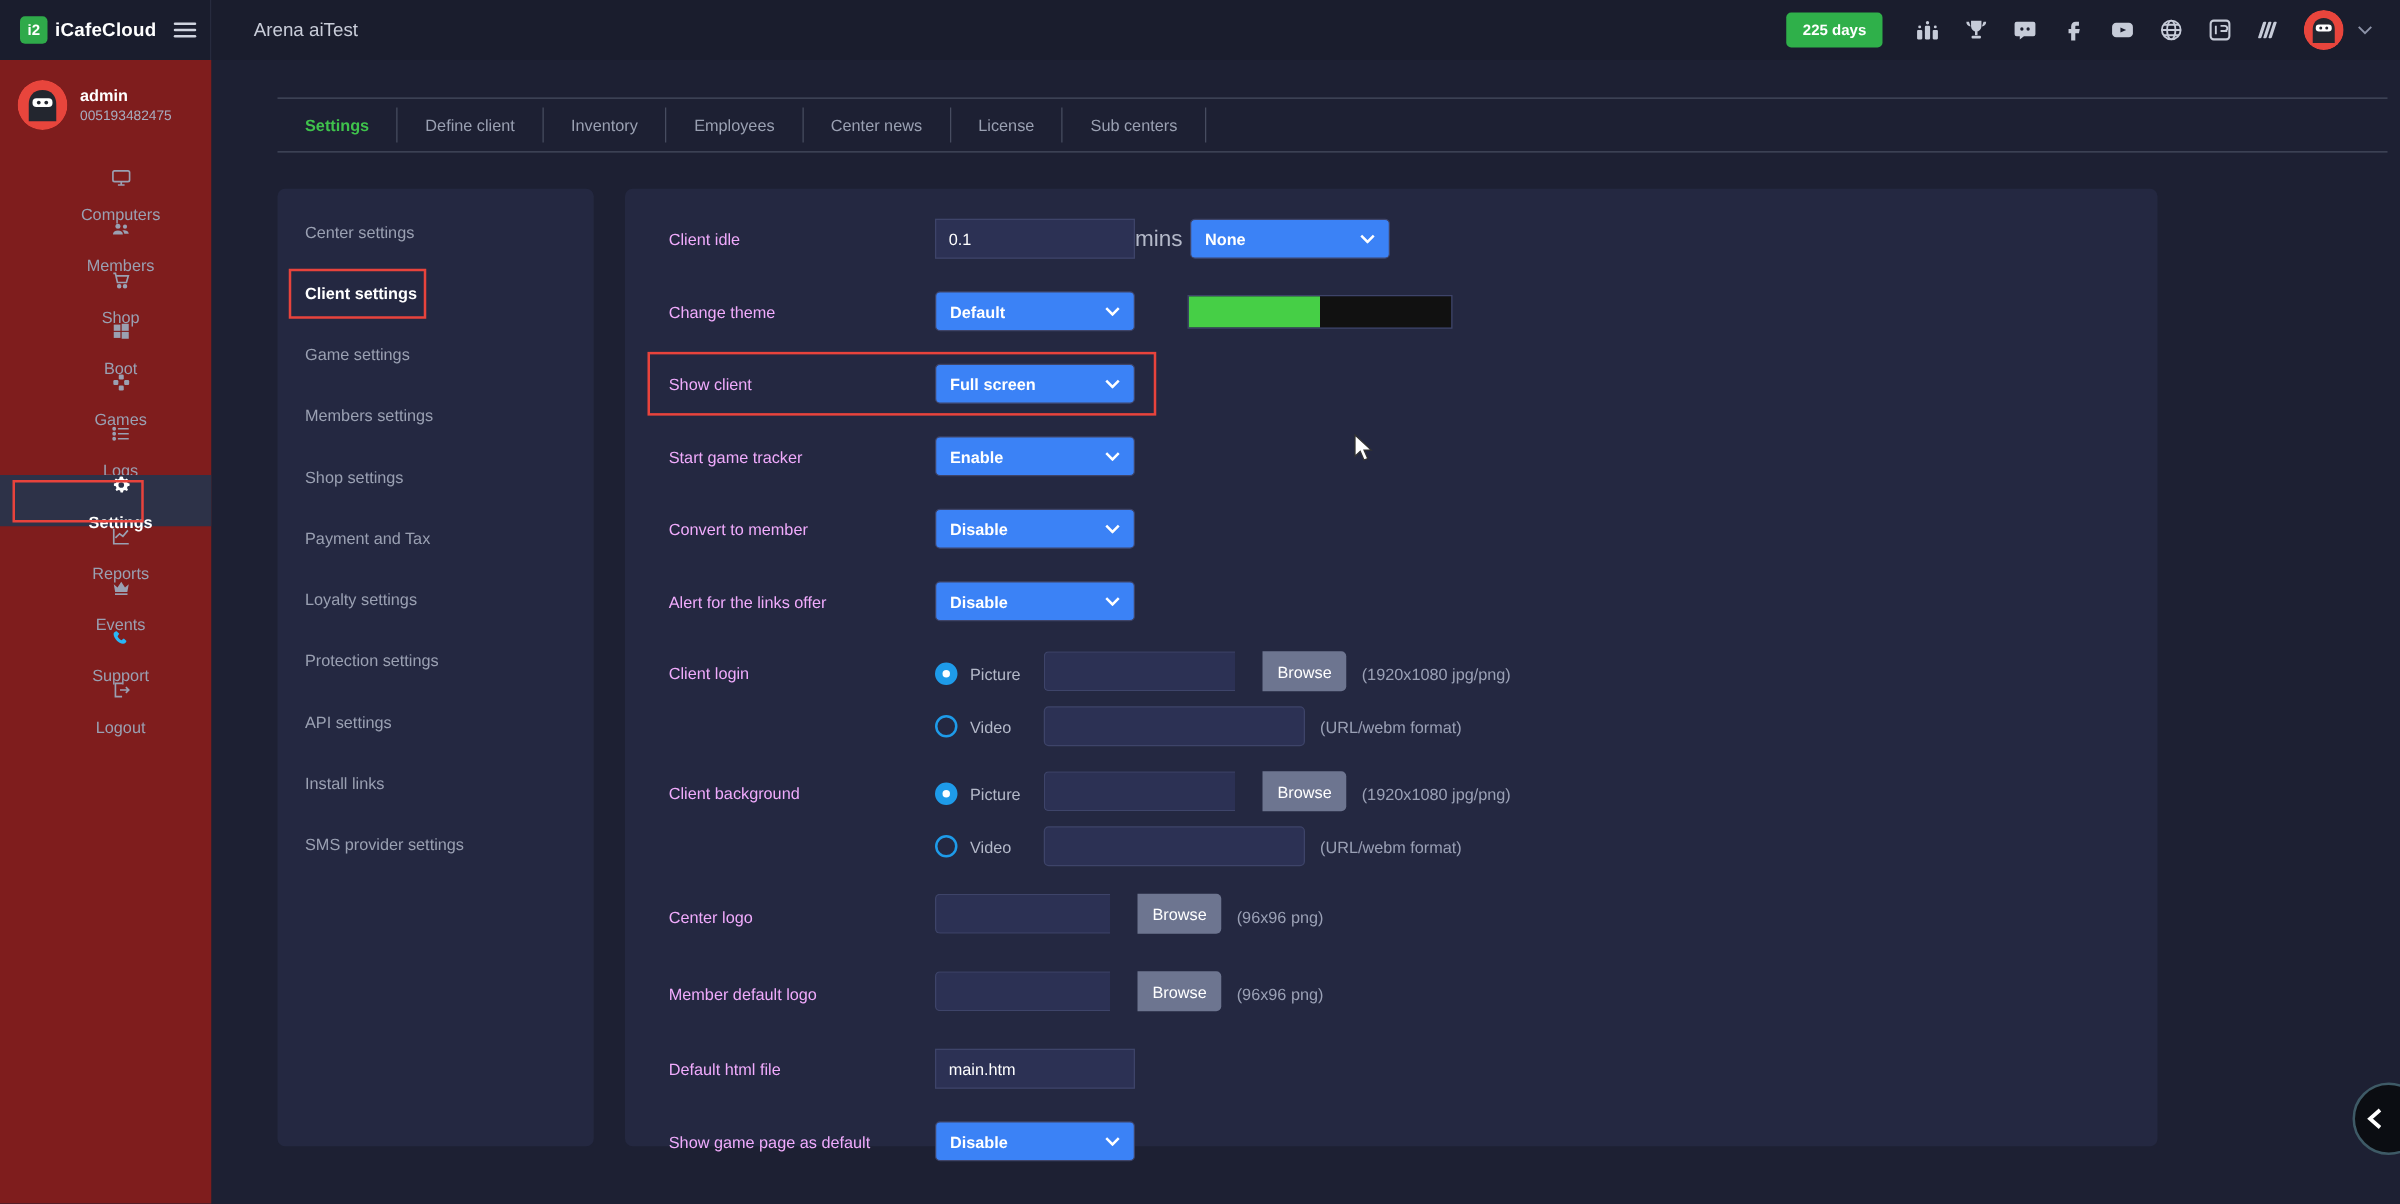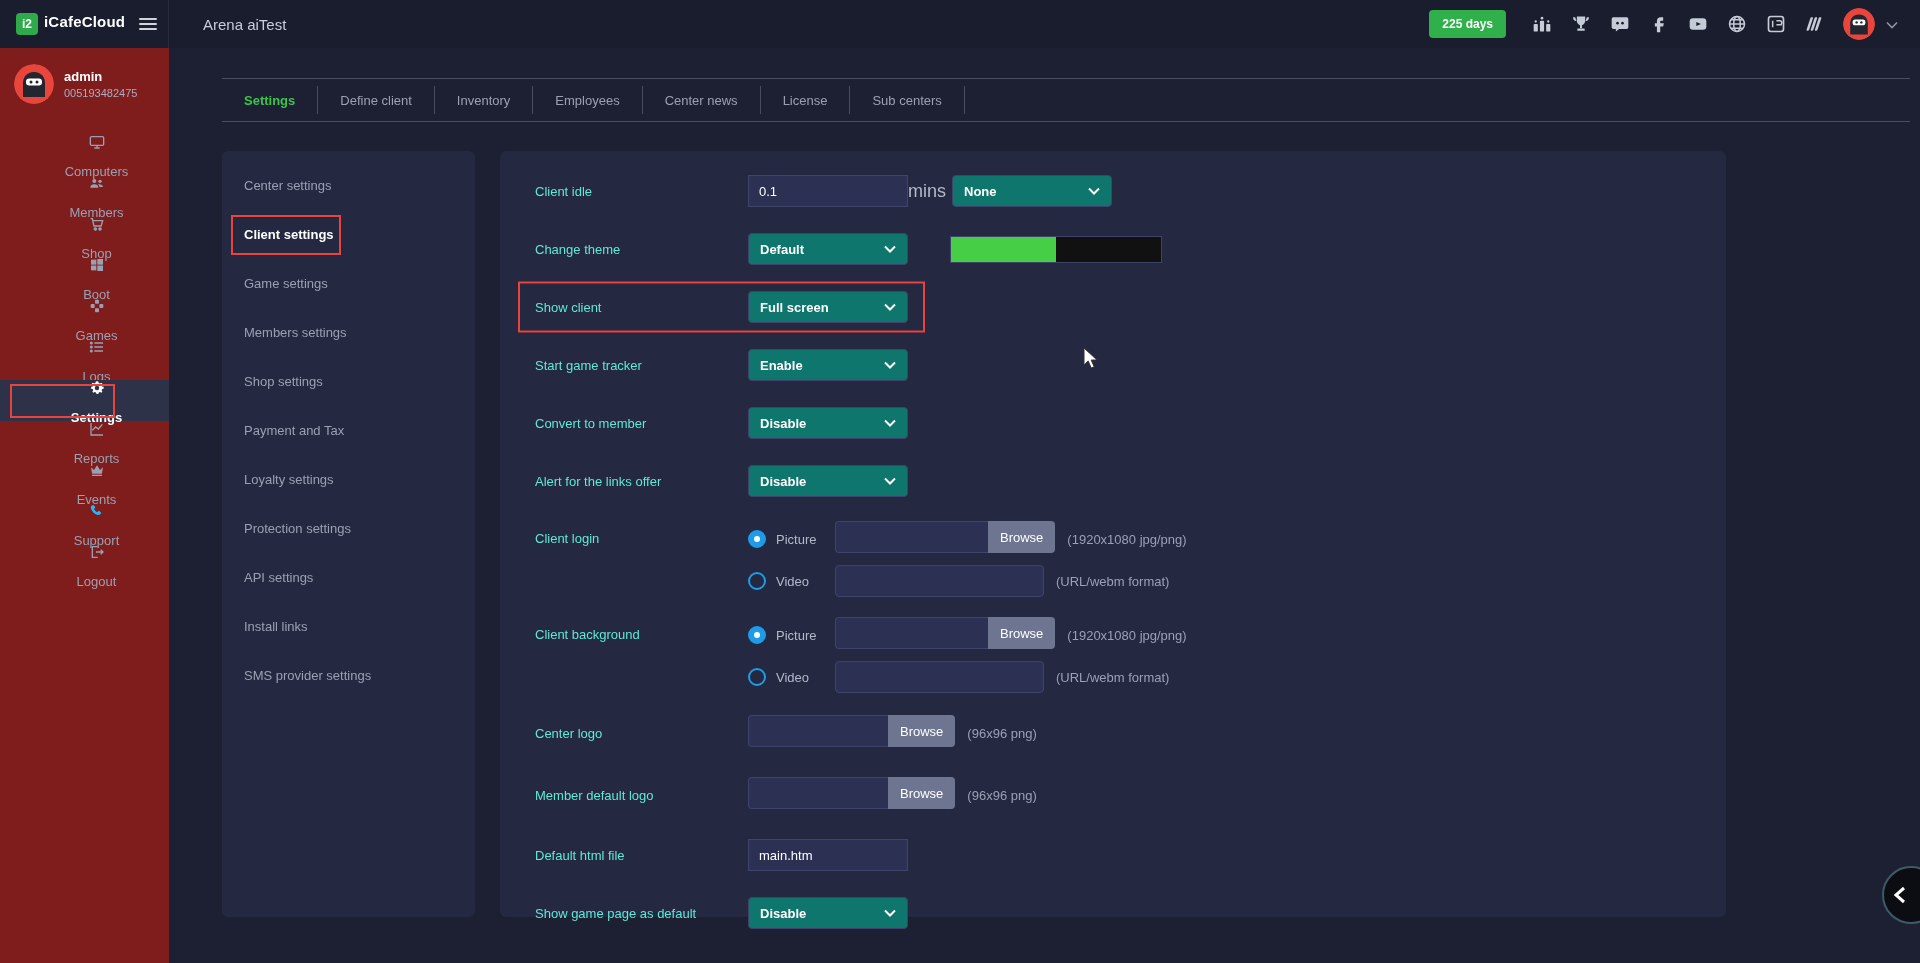--- a/index.html
+++ b/index.html
@@ -13,7 +13,7 @@
   
   .topbar { position:absolute; top:0; left:0; right:0; height:48px; background:#1a1d2d; display:flex; align-items:center; z-index:5; }
   .topbar-left { width:169px; height:100%; display:flex; align-items:center; padding-left:16px; gap:14px; border-right:1px solid #272b3e; flex-shrink:0; }
-  .logo { display:flex; gap:6px; cursor:pointer; }
+  .logo { display:flex; align-items:center; gap:6px; cursor:pointer; }
   .logo-mark { width:22px; height:22px; background:#2faa4a; border-radius:4px; display:flex; align-items:center; justify-content:center; font-size:12px; font-weight:bold; color:#fff; }
   .logo-text { font-size:15px; font-weight:bold; color:#fff; letter-spacing:.2px; }
   .hamburger { width:18px; display:flex; flex-direction:column; gap:3px; cursor:pointer; }

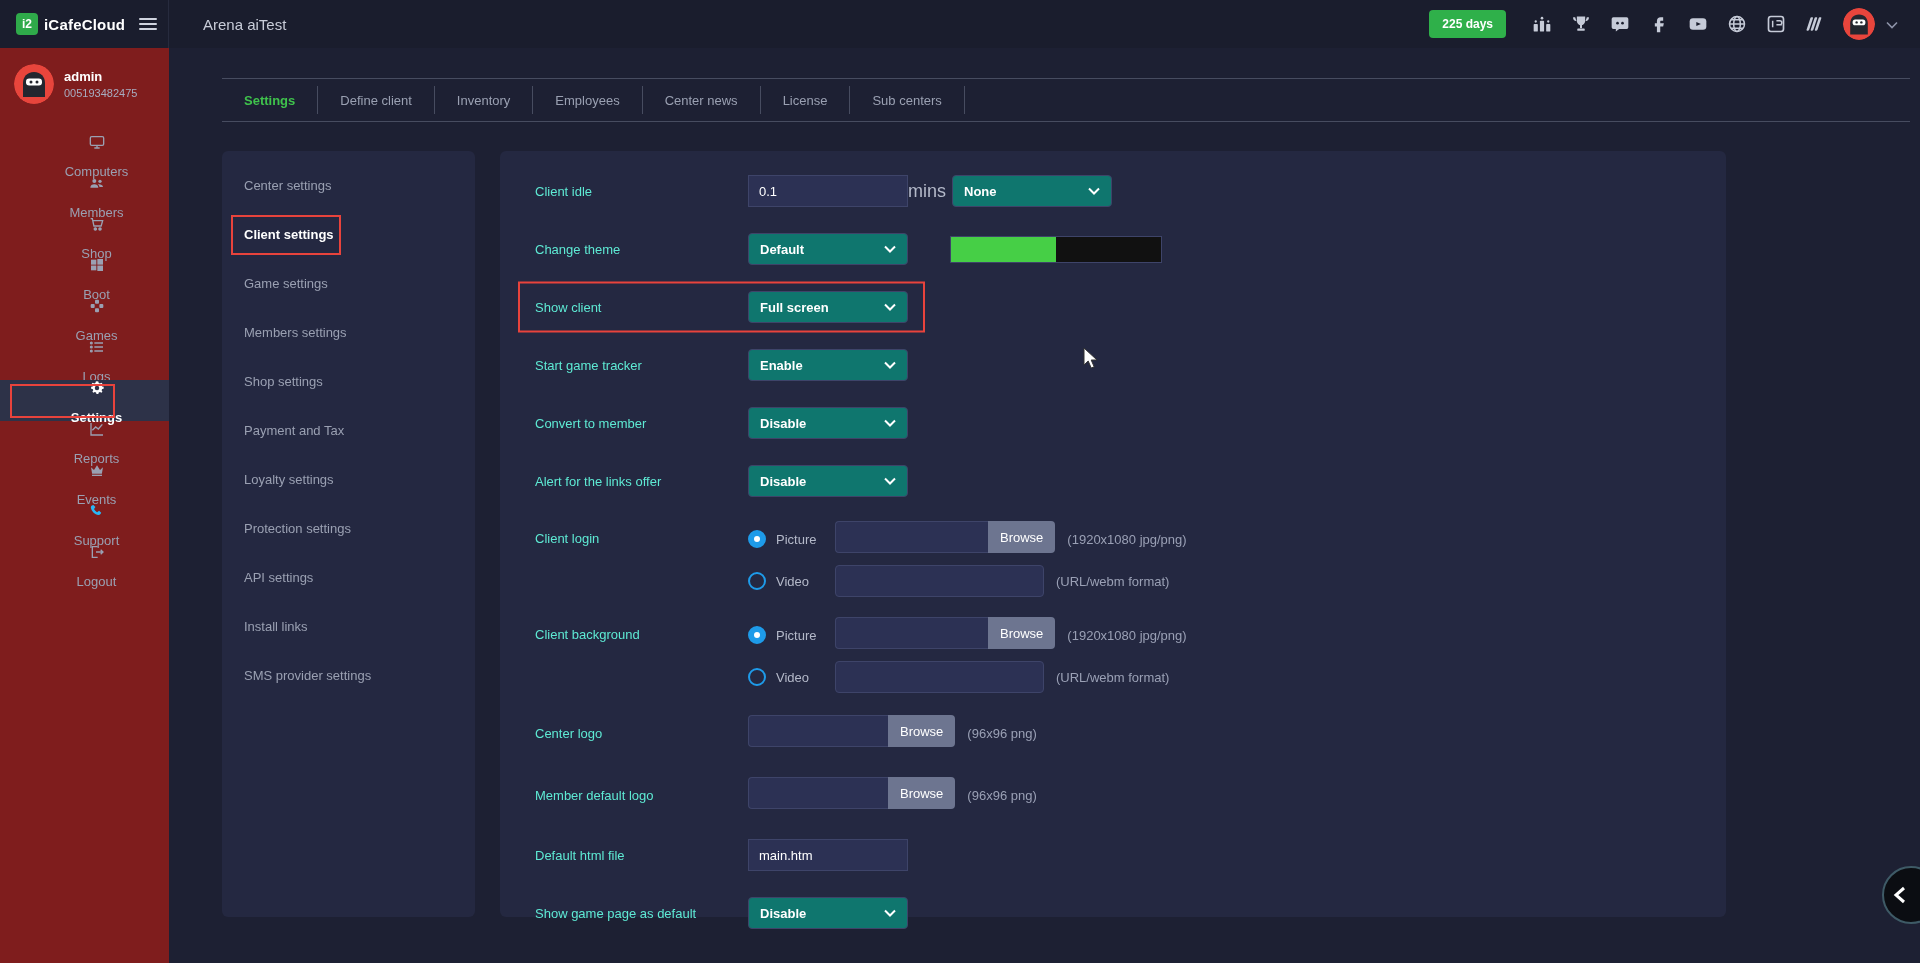--- a/index.html
+++ b/index.html
@@ -49,7 +49,7 @@
   .fpanel { position:absolute; left:331px; top:103px; width:1226px; height:766px; background:#242841; border-radius:6px; padding:24px 0 0 35px; }
   .frow { display:flex; align-items:center; min-height:32px; margin-bottom:26px; position:relative; }
   .frow.top-align { align-items:flex-start; }
-  .flabel { width:213px; flex-shrink:0; font-size:13px; color:#5eead4; }
+  .flabel { width:213px; flex-shrink:0; font-size:13px; color:#f0abfc; }
   .top-align .flabel { line-height:32px; }
   .tinput { width:160px; height:32px; background:#2c3154; border:1px solid #3e4469; border-radius:0; color:#fff; font-size:13px; padding:0 10px; outline:none; font-family:"Liberation Sans",sans-serif; }
   .select { width:160px; height:32px; background:#0f766e; border:1px solid #3e4469; border-radius:4px; display:flex; align-items:center; justify-content:space-between; padding:0 11px; font-size:13px; font-weight:bold; color:#fff; cursor:pointer; }

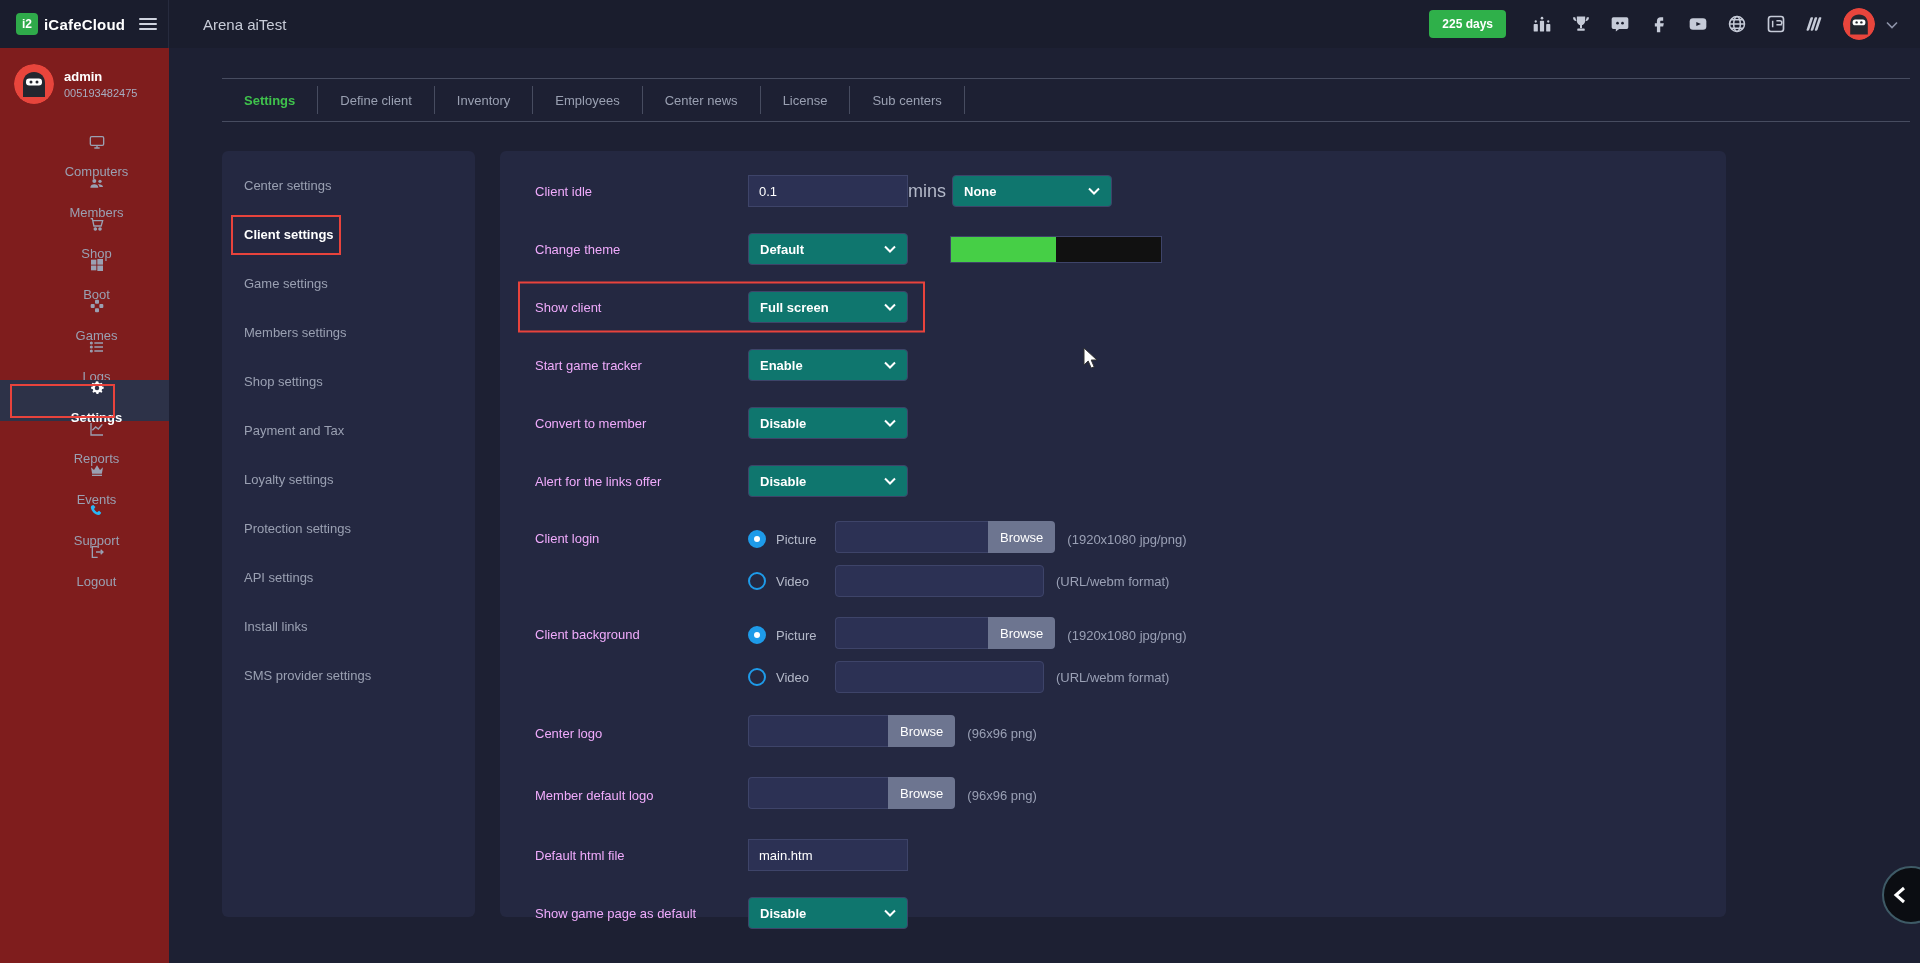--- a/index.html
+++ b/index.html
@@ -52,7 +52,7 @@
   .flabel { width:213px; flex-shrink:0; font-size:13px; color:#f0abfc; }
   .top-align .flabel { line-height:32px; }
   .tinput { width:160px; height:32px; background:#2c3154; border:1px solid #3e4469; border-radius:0; color:#fff; font-size:13px; padding:0 10px; outline:none; font-family:"Liberation Sans",sans-serif; }
-  .select { width:160px; height:32px; background:#0f766e; border:1px solid #3e4469; border-radius:4px; display:flex; align-items:center; justify-content:space-between; padding:0 11px; font-size:13px; font-weight:bold; color:#fff; cursor:pointer; }
+  .select { width:160px; height:32px; background:#3b82f6; border:1px solid #3e4469; border-radius:4px; display:flex; align-items:center; justify-content:space-between; padding:0 11px; font-size:13px; font-weight:bold; color:#fff; cursor:pointer; }
   .select svg { flex-shrink:0; }
   .unit { margin-left:0; font-size:18px; color:#b4b9c9; width:30px; }
   .gap-select { margin-left:14px; }

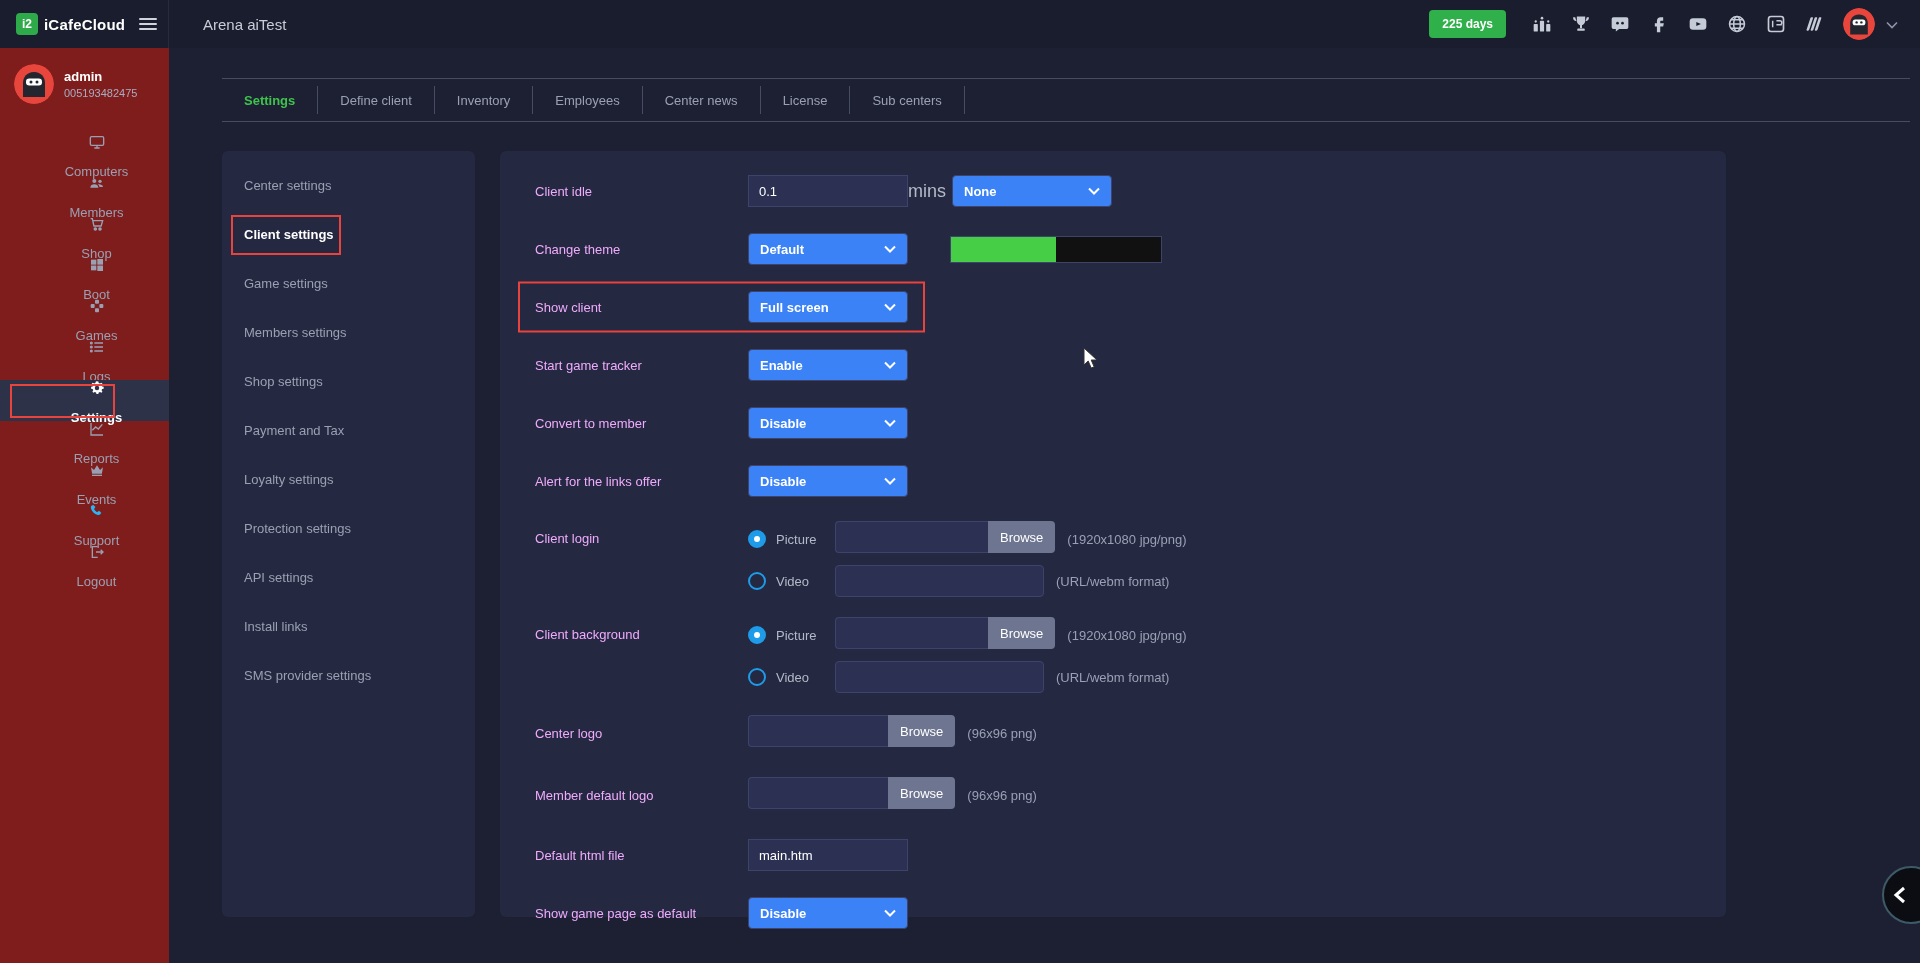--- a/index.html
+++ b/index.html
@@ -65,7 +65,7 @@
   .radio.checked { background:#1e9be9; }
   .radio.checked::after { content:""; position:absolute; left:50%; top:50%; width:6px; height:6px; border-radius:50%; background:#fff; transform:translate(-50%,-50%); }
   .rlabel { margin-left:10px; width:59px; font-size:13px; color:#b4b9c9; }
-  .filegroup { display:flex; align-items:stretch; height:36px; }
+  .filegroup { display:flex; align-items:stretch; height:36px;gap:22px; }
   .fileinput { height:32px; background:#2c3154; border:1px solid #3e4469; border-right:none; border-radius:4px 0 0 4px; outline:none; }
   .browse { height:32px; padding:0 12px; background:#6d7590; color:#fff; font-size:13px; display:flex; align-items:center; border-radius:0 4px 4px 0; cursor:pointer; }
   .hint { margin-left:12px; font-size:13px; color:#9aa0b5; white-space:nowrap; }

